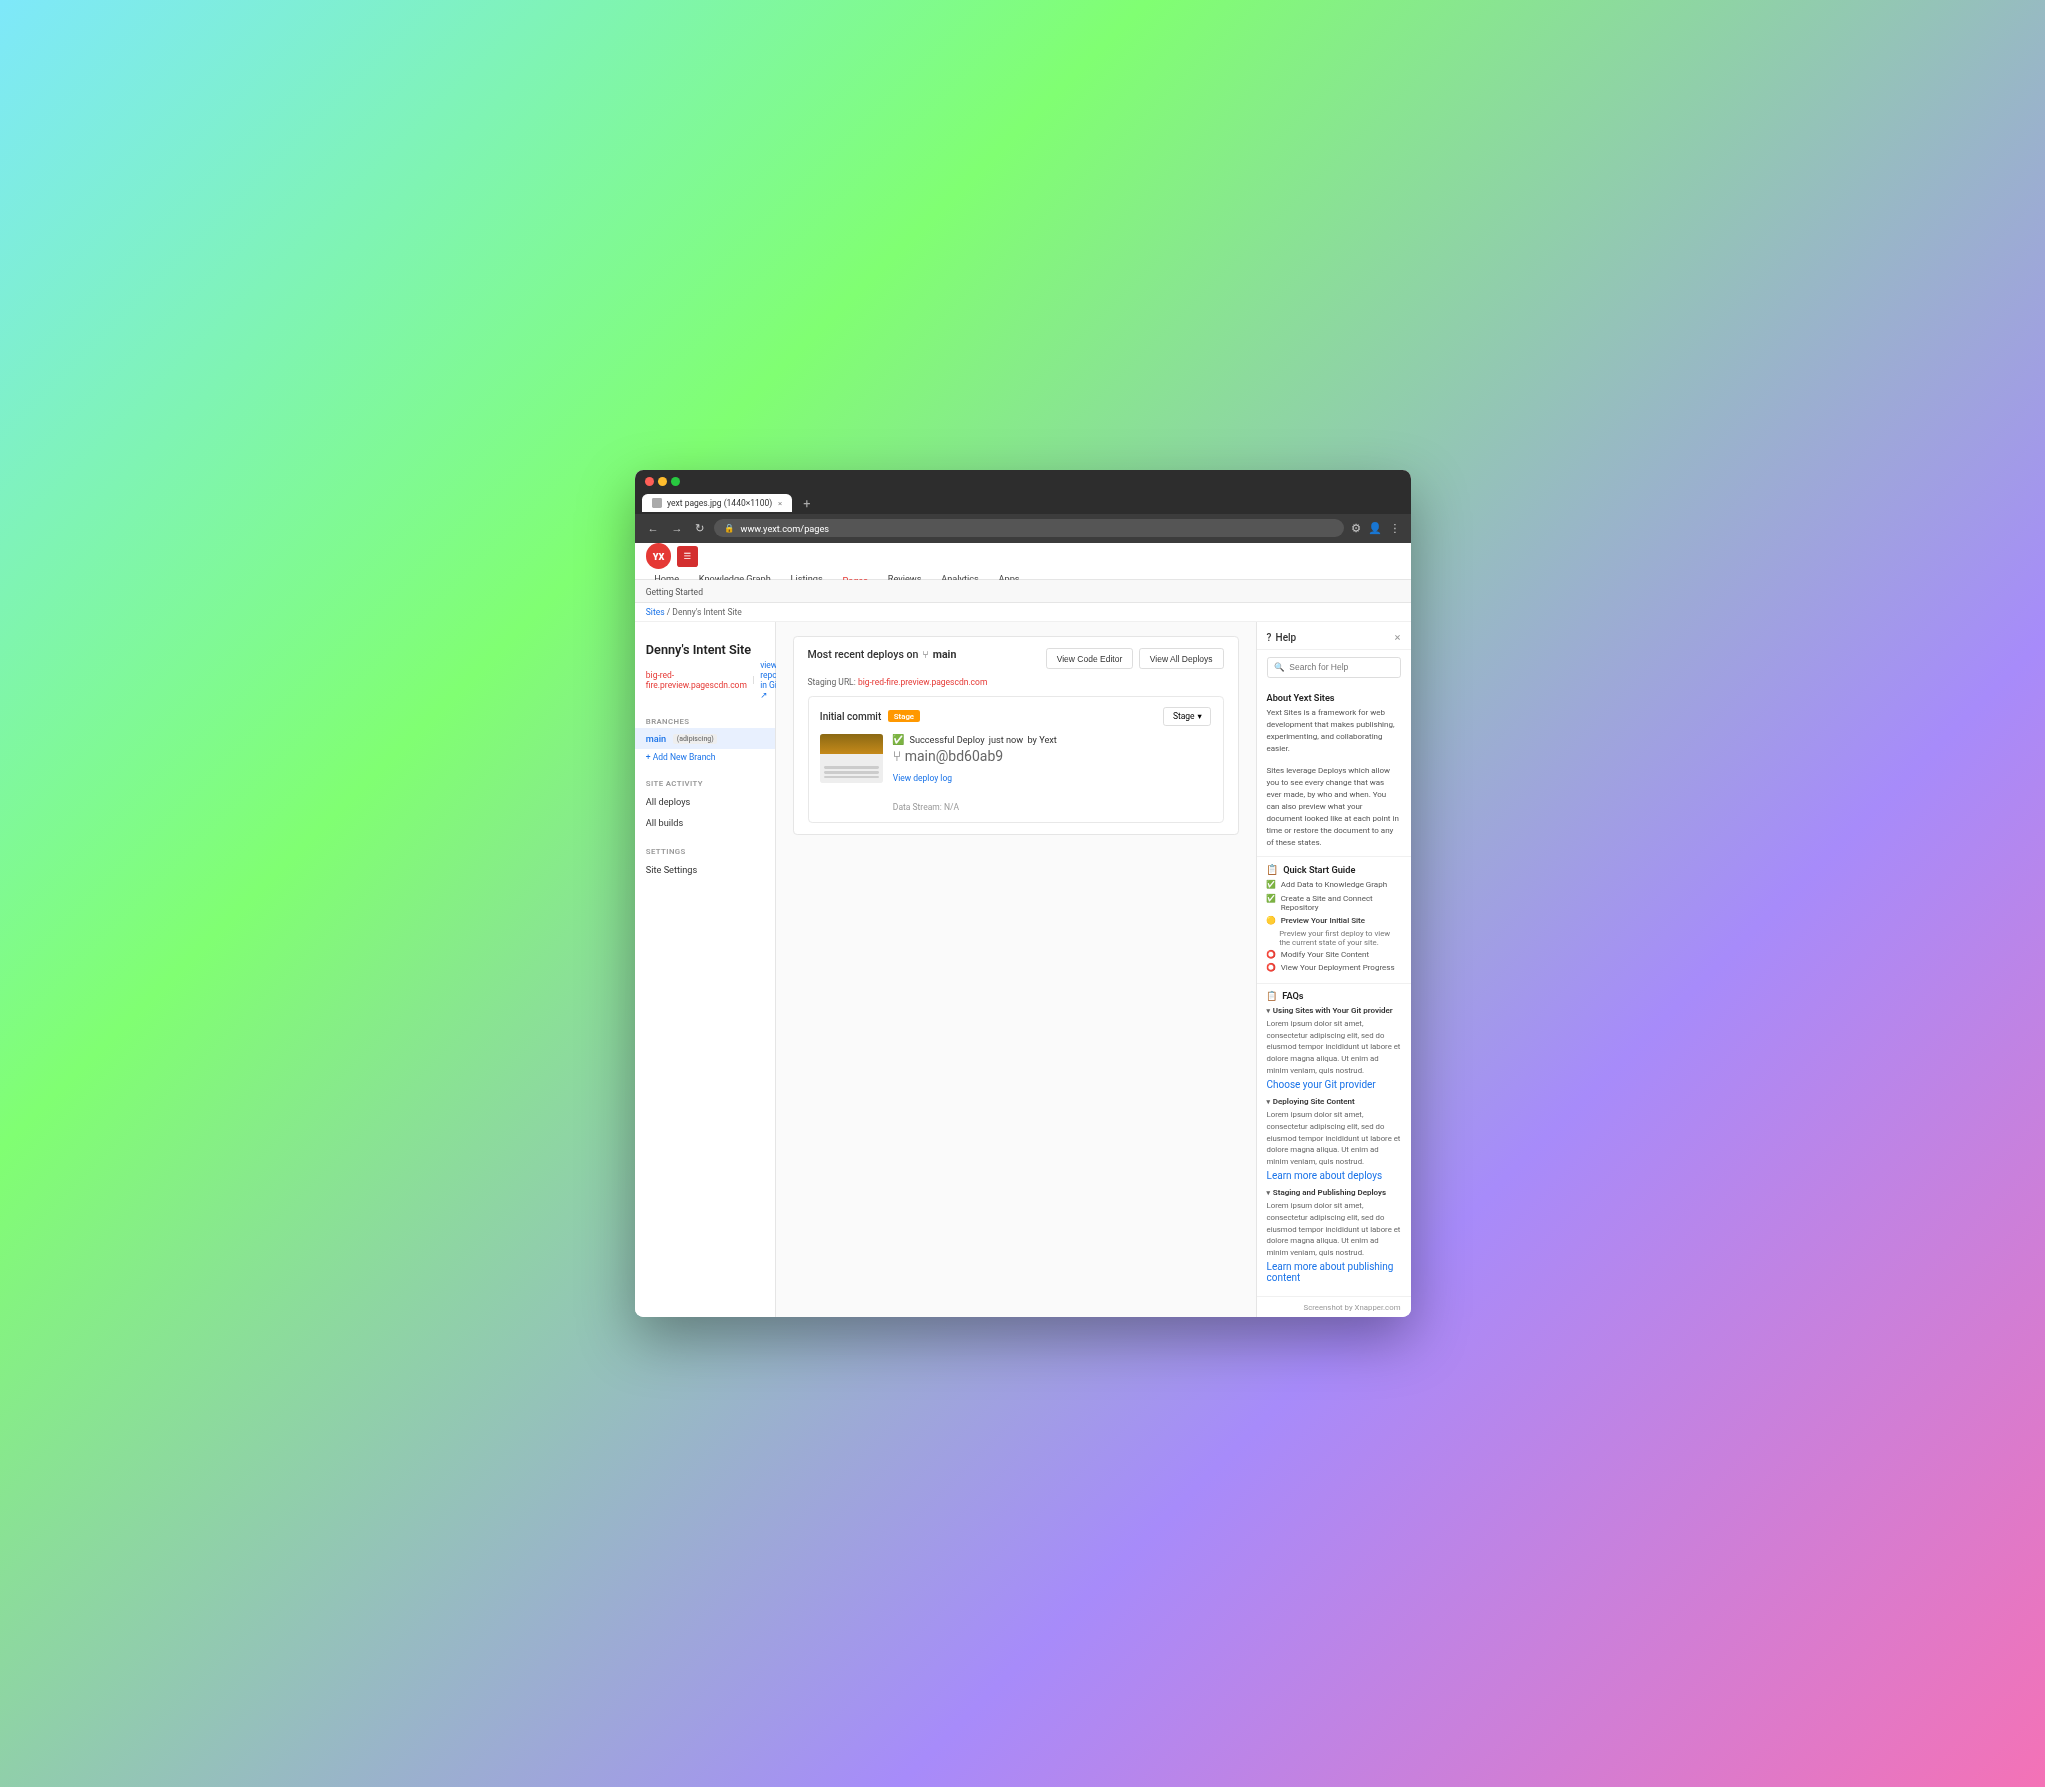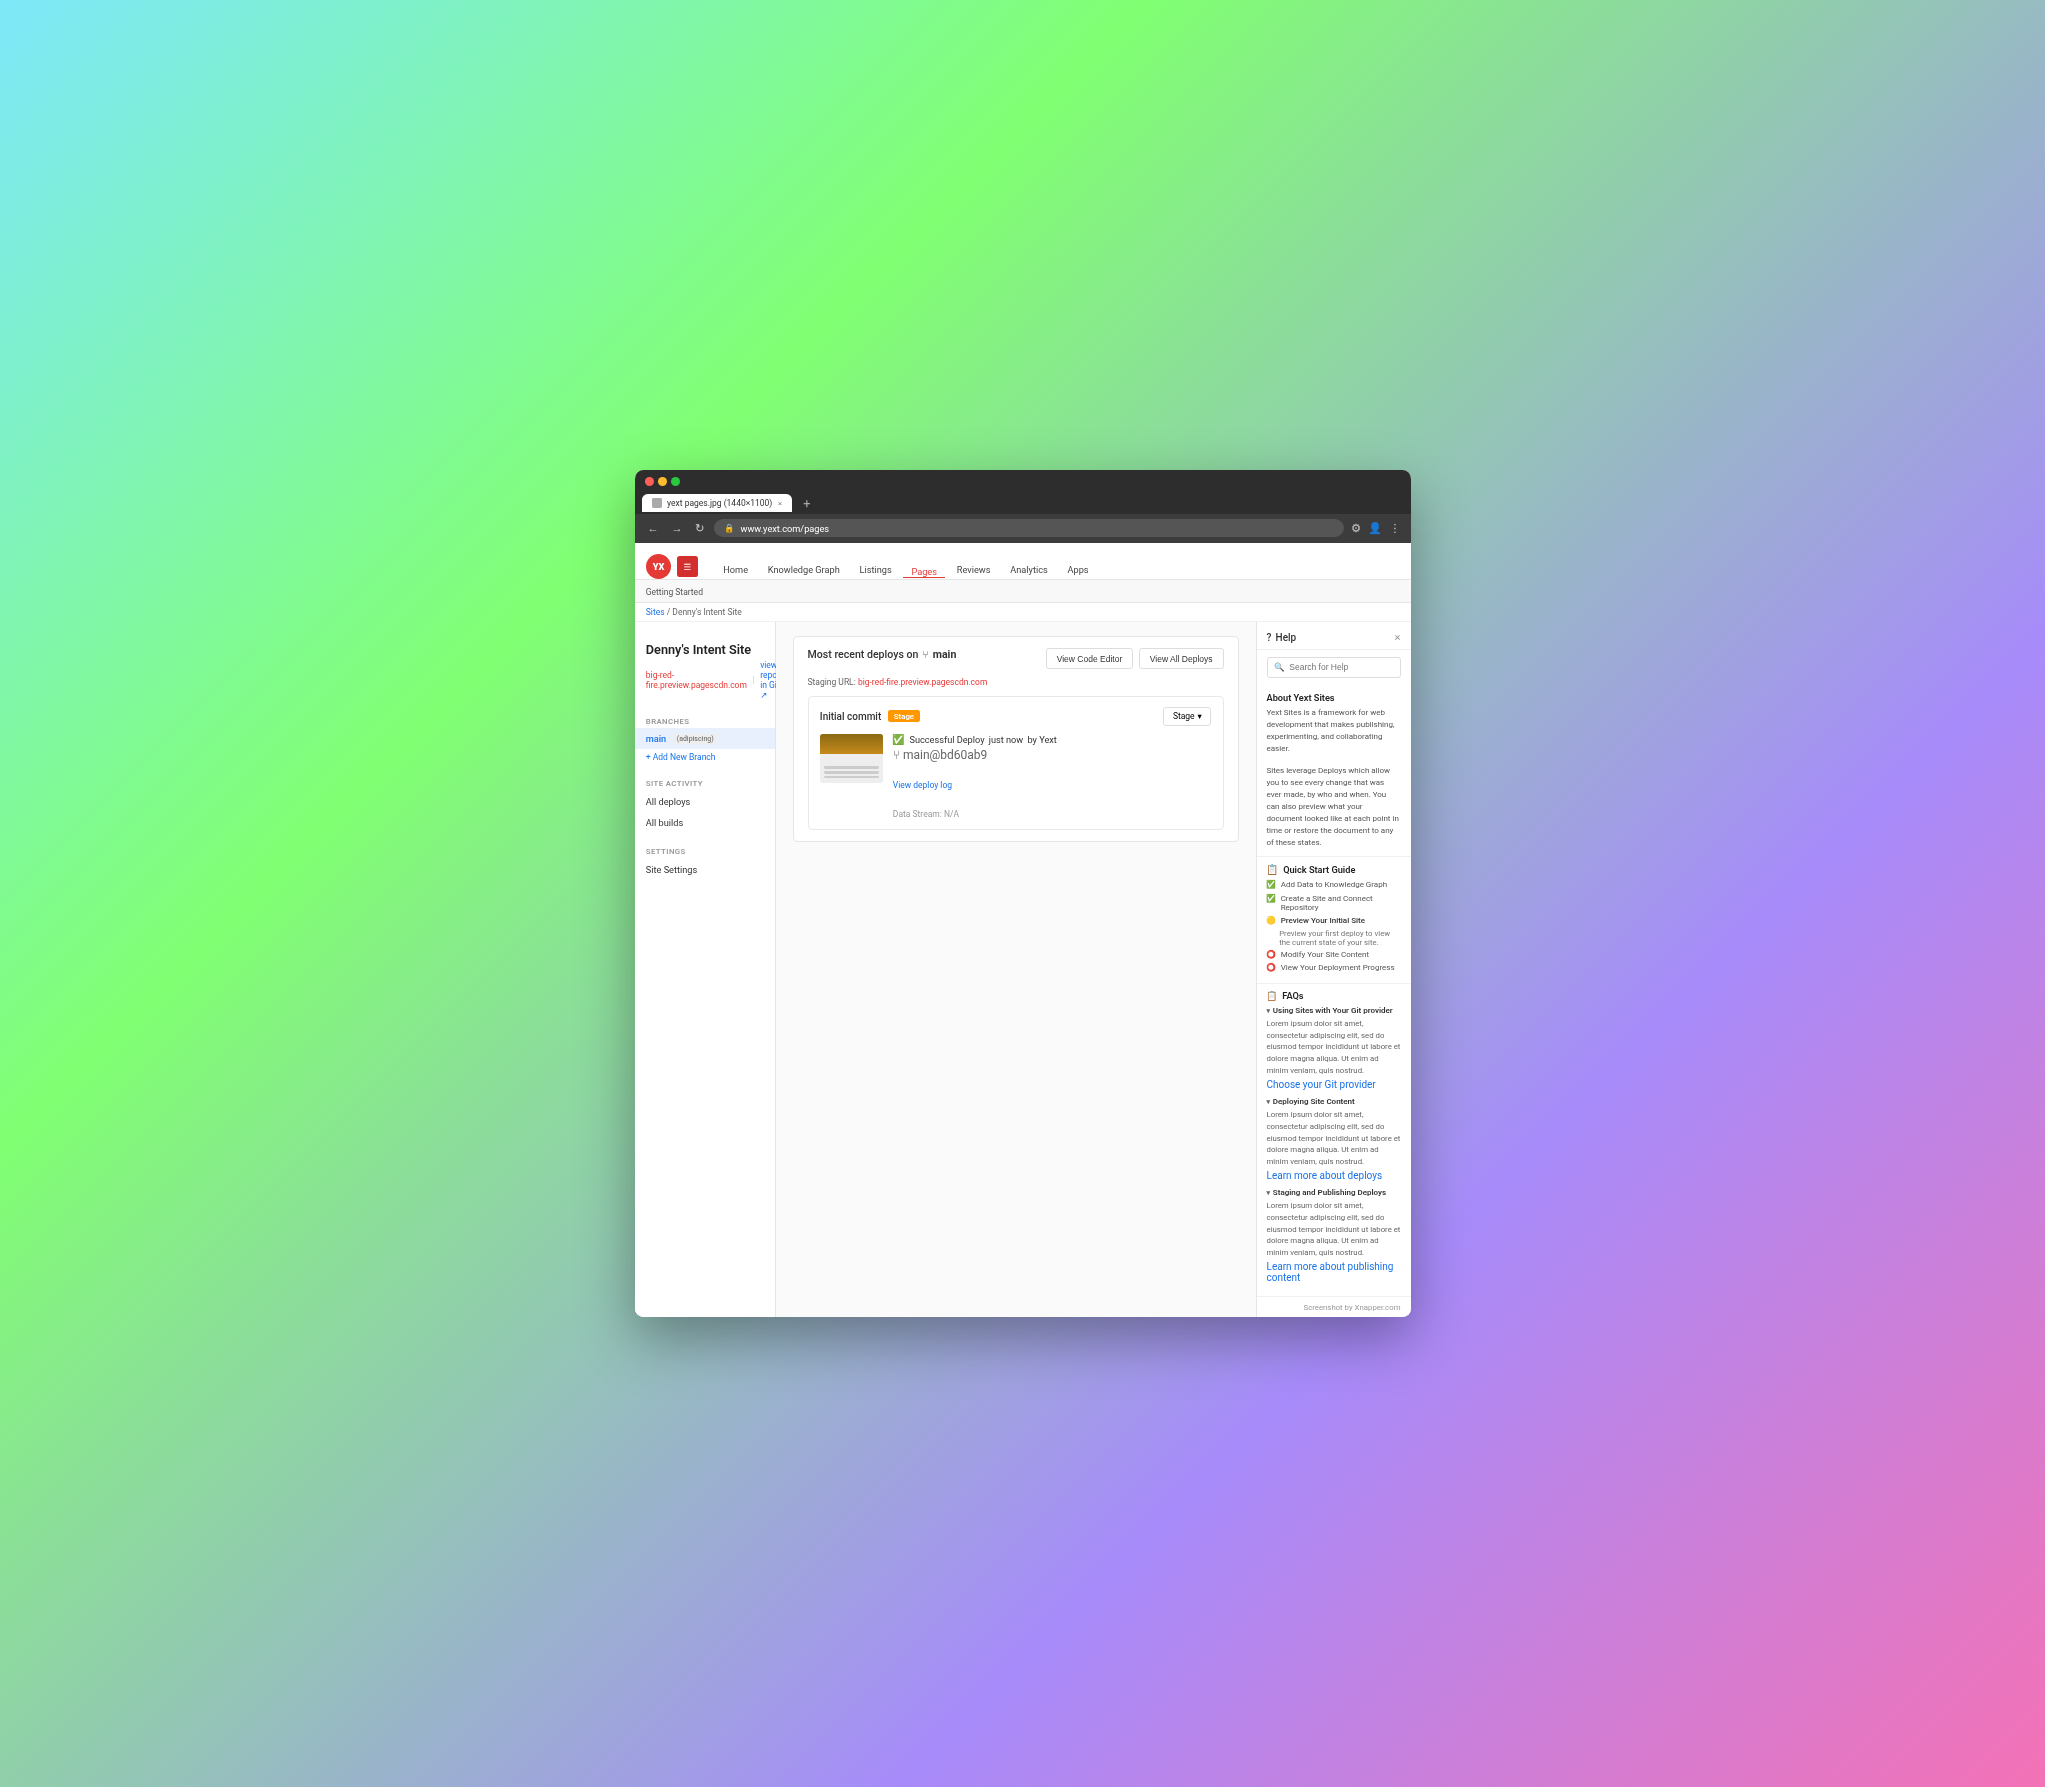--- a/index.html
+++ b/index.html
@@ -85,9 +85,10 @@
       background: #fff;
       border-bottom: 0.7px solid #e5e5e5;
       display: flex;
-      align-items: flex-end;
+      align-items: flex-start;
       padding: 0 11.3px;
       height: 37px;
+      flex-direction: column;
     }
     .logo-area {
       display: flex;

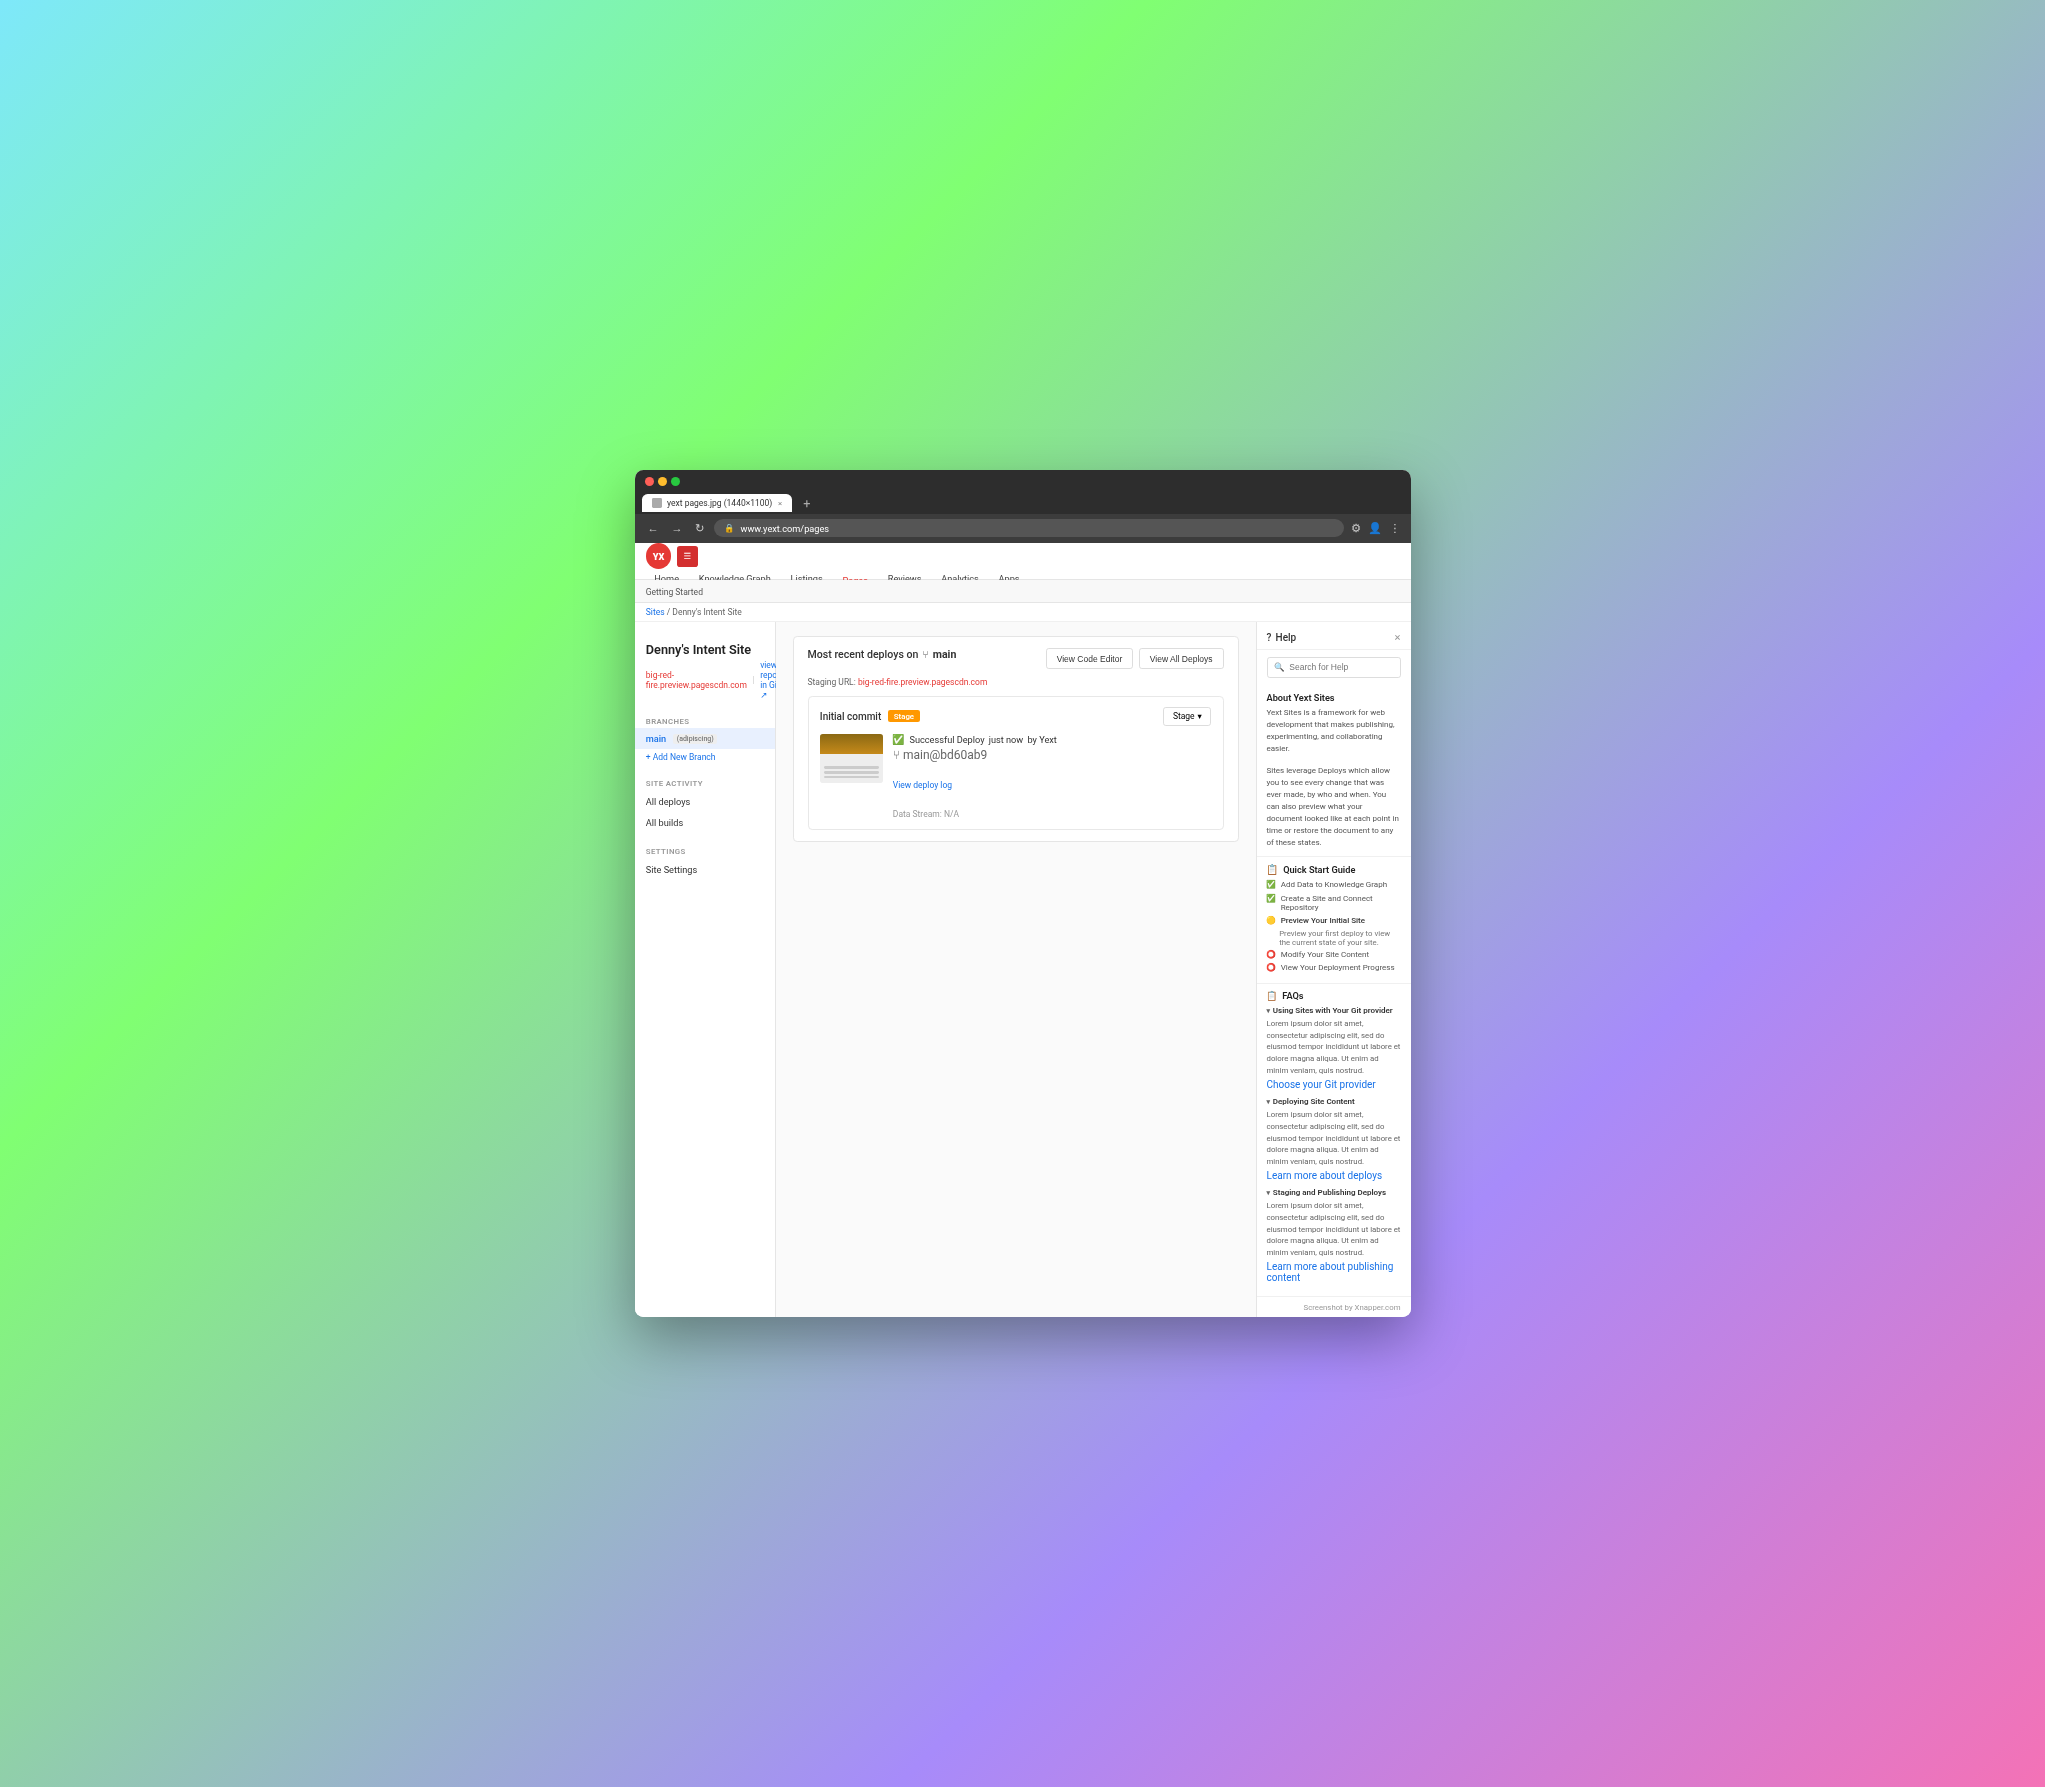--- a/index.html
+++ b/index.html
@@ -223,7 +223,7 @@
     .commit-info { flex: 1; }
     .commit-status { display: flex; align-items: center; gap: 4.2px; font-size: 9.2px; color: #333; margin-bottom: 2.8px; }
     .check-icon { color: #4caf50; font-size: 10px; }
-    .commit-hash { font-size: 12px; color: #666; margin-bottom: 18px; display: flex; gap: 2.8px; }
+    .commit-hash { font-size: 14px; color: #666; margin-bottom: 9px; display: flex; gap: 2.8px; }
     .view-log { color: #1a73e8; font-size: 8.5px; cursor: pointer; text-decoration: none; display: block; margin-bottom: 19px; }
     .data-stream { font-size: 8.5px; color: #999; }
     

